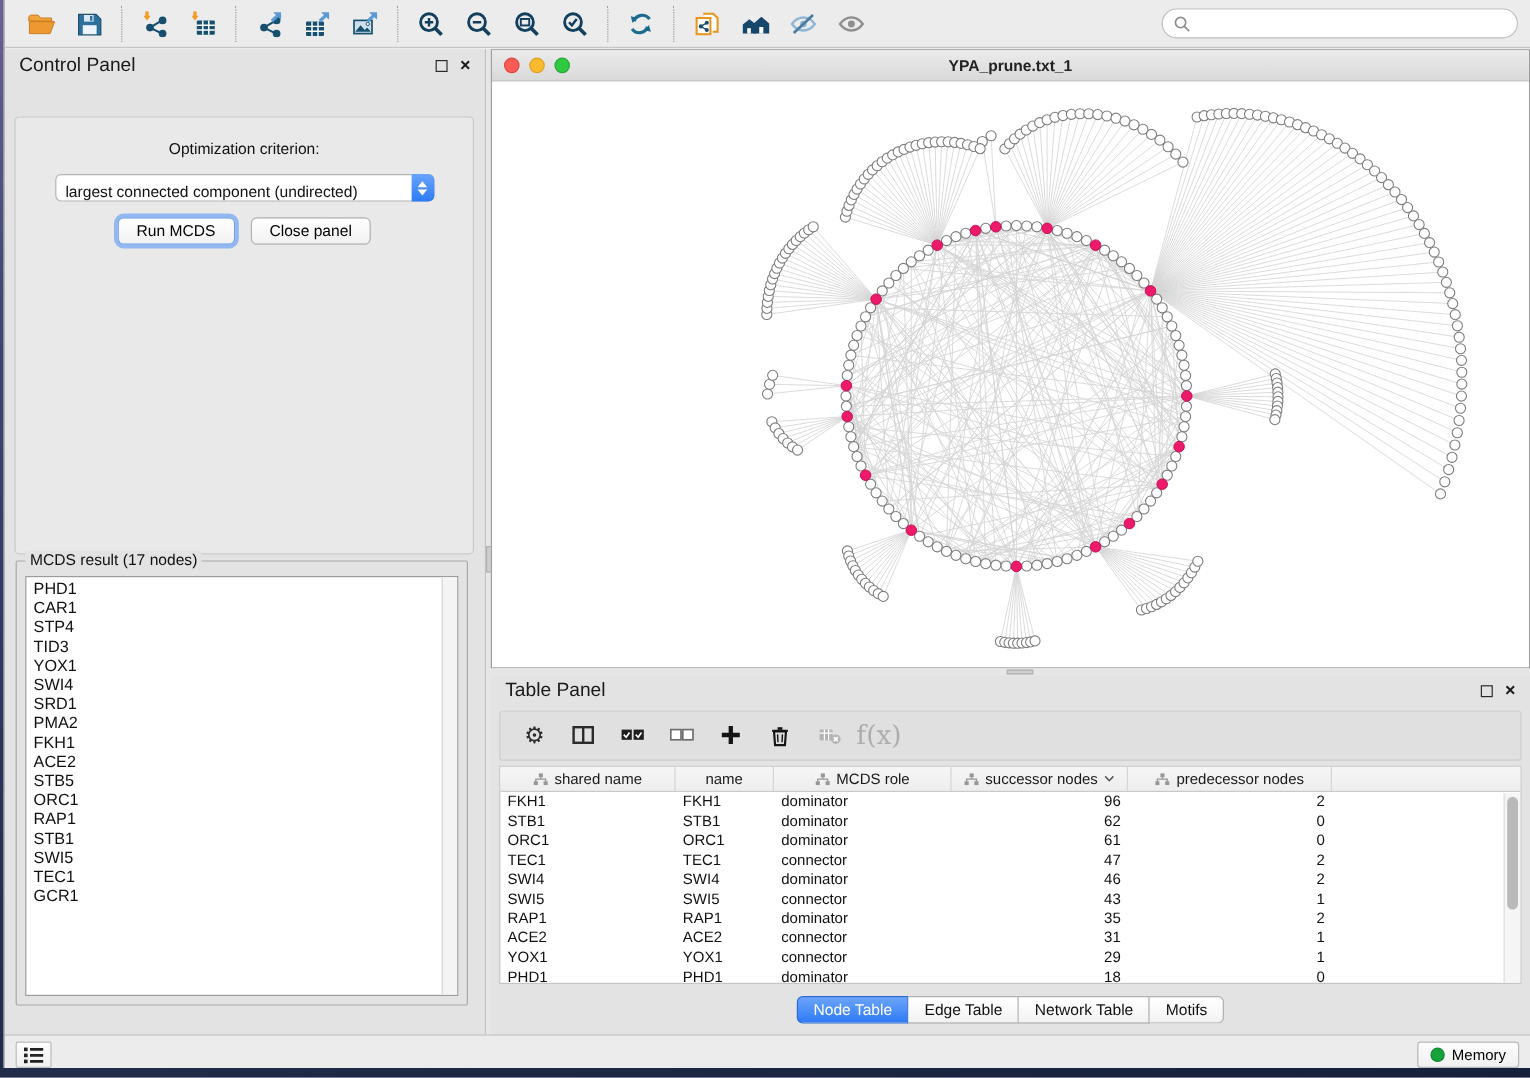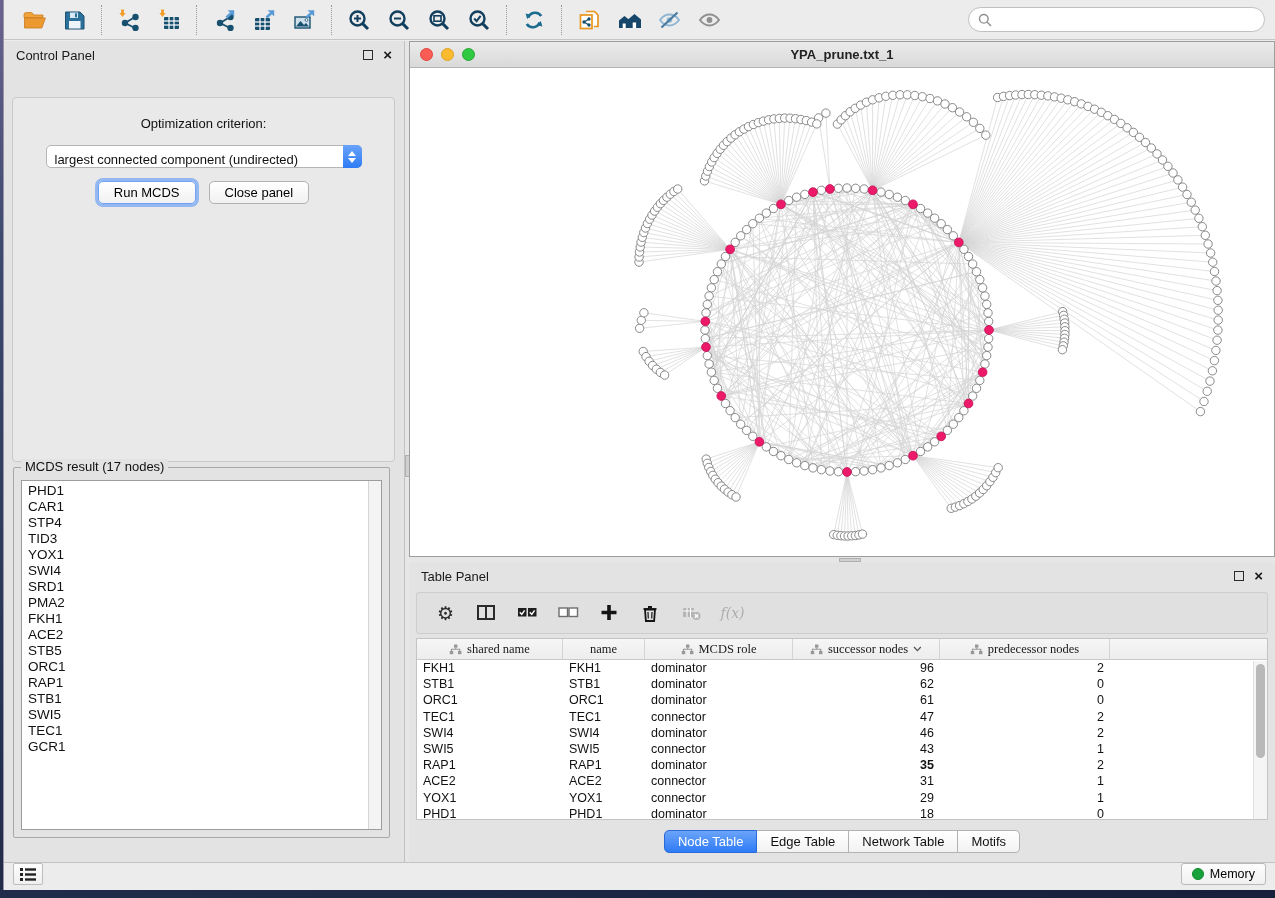--- a/index.html
+++ b/index.html
@@ -23,7 +23,7 @@
   
   .control-panel { position:absolute; left:0; top:41px; width:400px; bottom:28px; background:#e3e3e3; }
   .cp-header { position:absolute; left:0; top:0; right:0; height:28px; display:flex; align-items:center; padding:0 12px; }
-  .panel-title { font-size:13px; color:#1a1a1a; }
+  .panel-title { font-size:16px; color:#1a1a1a; }
   .win-icons { margin-left:auto; display:flex; align-items:center; gap:10px; }
   .float-box { width:10px; height:10px; border:1.6px solid #2b2b2b; display:inline-block; }
   .close-x { font-weight:bold; font-size:15px; color:#1a1a1a; line-height:10px; }

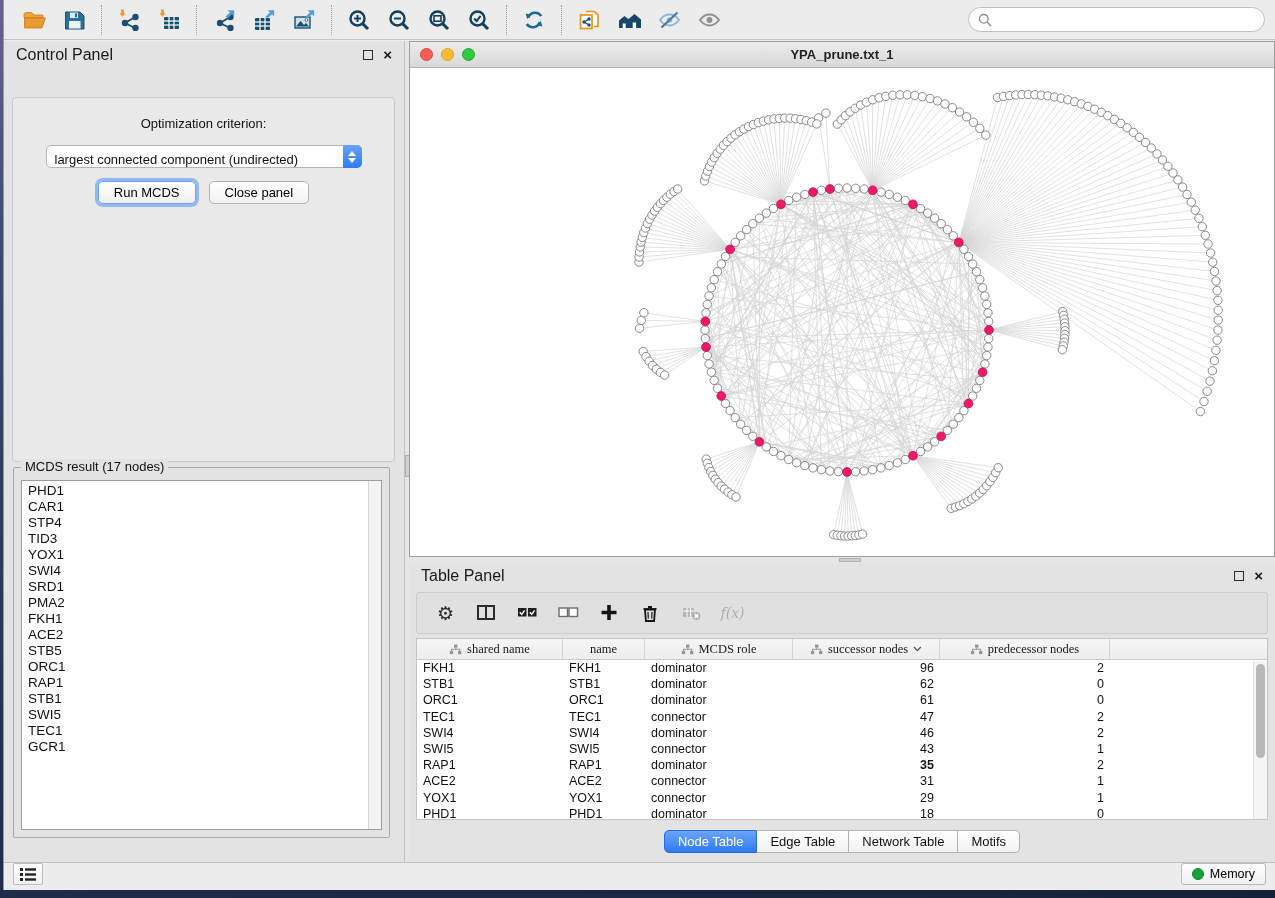--- a/index.html
+++ b/index.html
@@ -75,7 +75,7 @@
   .tp-header { position:absolute; left:0; top:0; right:0; height:26px; display:flex; align-items:center; padding:0 12px; }
   .tp-toolbar { position:absolute; left:7px; right:7px; top:29px; height:42px; background:#e0e0e0; border:1px solid #cdcdcd; border-radius:3px; display:flex; align-items:center; padding:0 10px; gap:4px; }
   .tp-btn { width:37px; height:32px; display:flex; align-items:center; justify-content:center; background:transparent; border:none; }
-  .fx { font-family:"DejaVu Serif","Liberation Serif",serif; font-style:italic; font-size:14px; color:#adadad; }
+  .fx { font-family:"DejaVu Serif","Liberation Serif",serif; font-size:22px; color:#adadad; }
   .gear-glyph { font-size:19px; color:#2b2b2b; line-height:1; font-family:"DejaVu Sans",sans-serif; }
 
   .data-table { position:absolute; left:7px; right:7px; top:75px; bottom:42px; background:#fff; border:1px solid #c4c4c4; overflow:hidden; }

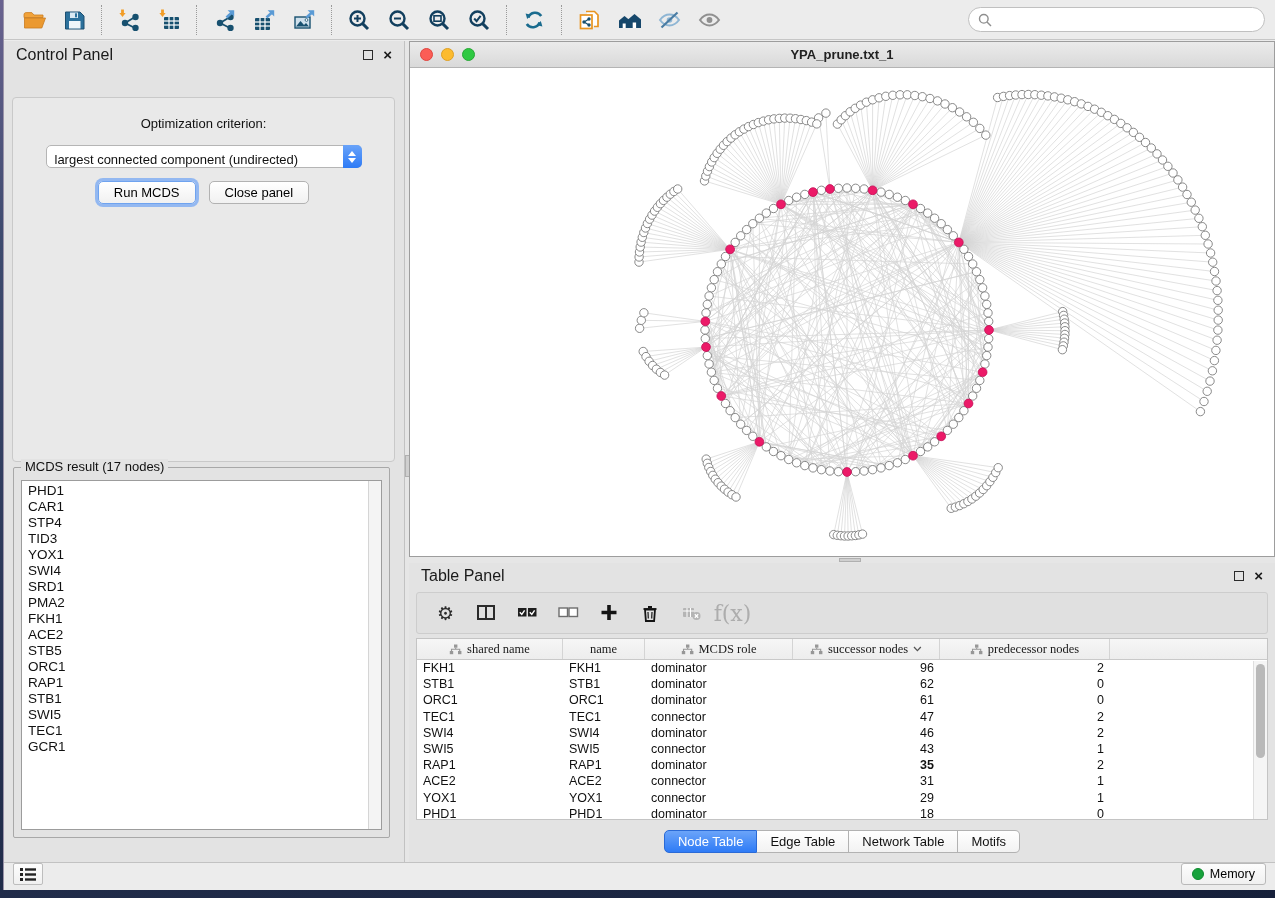--- a/index.html
+++ b/index.html
@@ -80,7 +80,7 @@
 
   .data-table { position:absolute; left:7px; right:7px; top:75px; bottom:42px; background:#fff; border:1px solid #c4c4c4; overflow:hidden; }
   .thead { display:flex; background:linear-gradient(#f6f6f6,#ededed); border-bottom:1px solid #c9c9c9; height:21px; }
-  .th { display:flex; align-items:center; justify-content:center; gap:5px; font-size:12.5px; color:#1a1a1a; border-right:1px solid #d4d4d4; overflow:hidden;font-family:Liberation Serif, serif; }
+  .th { display:flex; align-items:center; justify-content:center; gap:5px; font-size:12.5px; color:#1a1a1a; border-right:1px solid #d4d4d4; overflow:hidden; }
   .tbody .tr { display:flex; height:16.2px; align-items:center; }
   .td { font-size:12.5px; padding:0 6px; white-space:nowrap; overflow:hidden; }
   .td.num { text-align:right; }

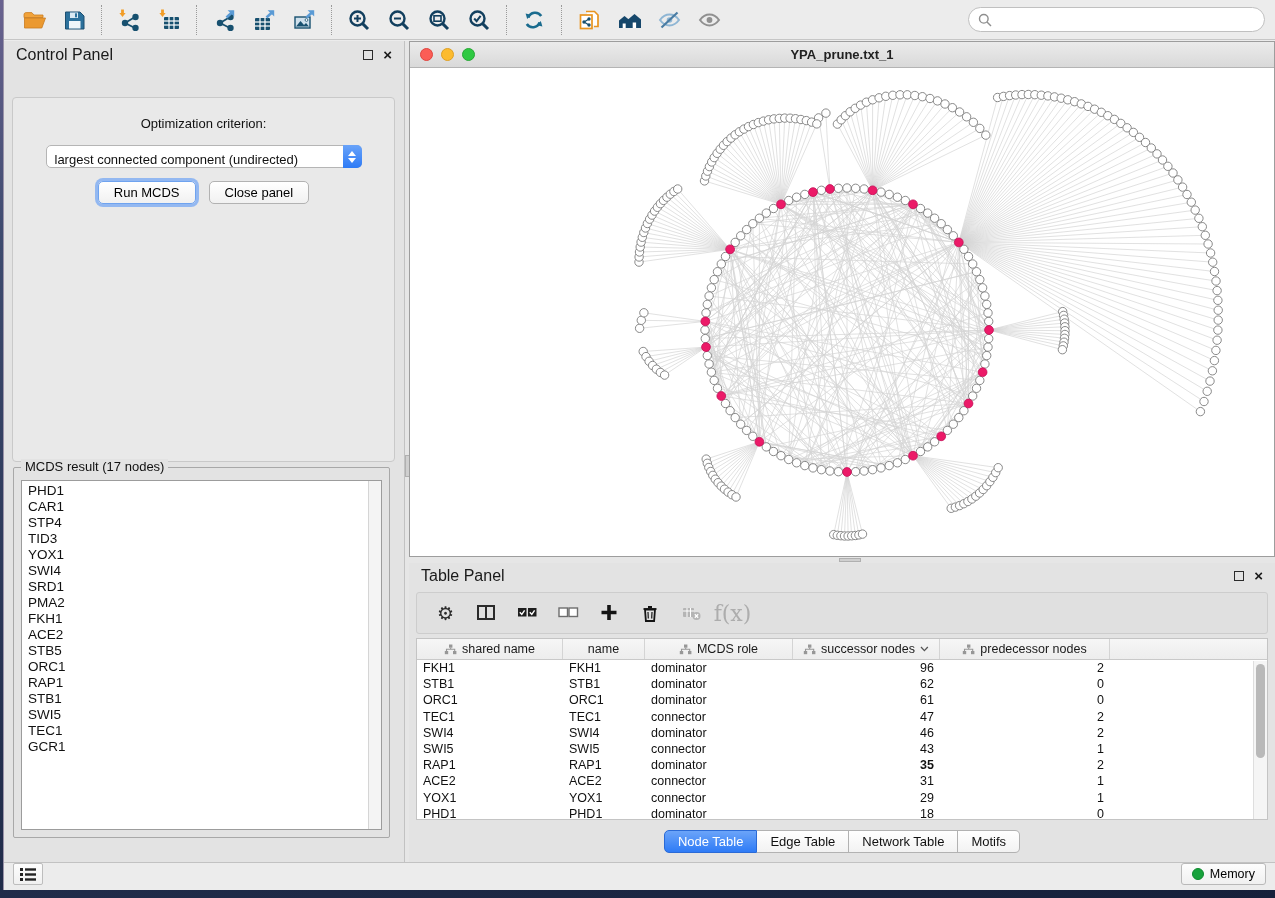--- a/index.html
+++ b/index.html
@@ -1282,7 +1282,7 @@
             <div class="td" style="width: 146px; flex: 0 0 auto;">RAP1</div>
             <div class="td" style="width: 82px; flex: 0 0 auto;">RAP1</div>
             <div class="td" style="width: 148px; flex: 0 0 auto;">dominator</div>
-            <div class="td num" style="width: 147px; flex: 0 0 auto; font-weight: bold;">35</div>
+            <div class="td num" style="width: 147px; flex: 0 0 auto;">35</div>
             <div class="td num" style="width: 170px; flex: 0 0 auto;">2</div>
           </div>
           <div class="tr">

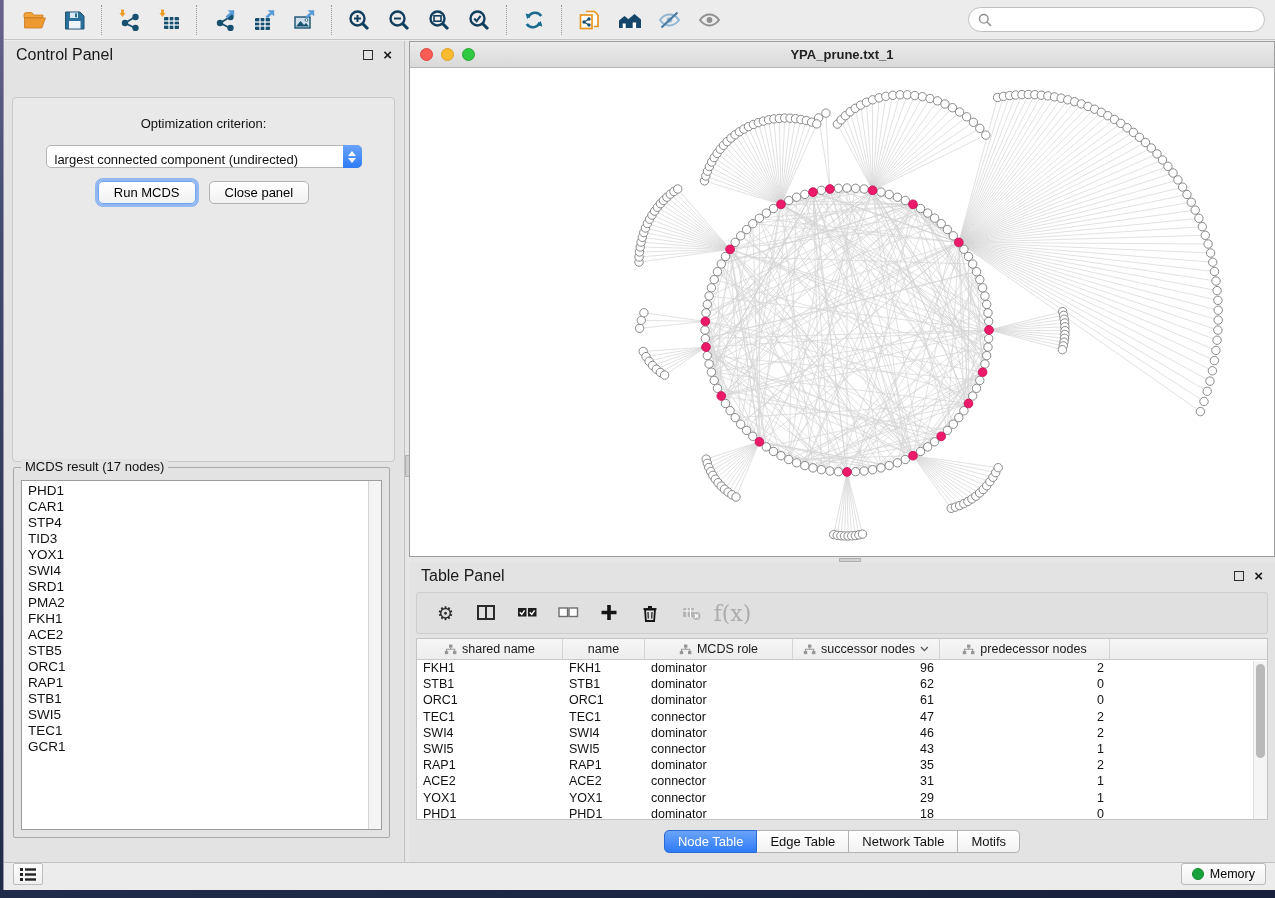--- a/index.html
+++ b/index.html
@@ -89,7 +89,7 @@
   .tp-tabs { position:absolute; left:0; right:0; bottom:9px; display:flex; justify-content:center; }
 
   
-  .status-bar { position:absolute; left:0; right:0; bottom:0; height:28px; background:#ececec; border-top:1px solid #c2c2c2; display:flex; align-items:flex-start; padding:0 9px; }
+  .status-bar { position:absolute; left:0; right:0; bottom:0; height:28px; background:#ececec; border-top:1px solid #c2c2c2; display:flex; align-items:flex-end; padding:0 9px; }
   .sb-btn { width:30px; height:22px; background:linear-gradient(#fdfdfd,#f0f0f0); border:1px solid #bdbdbd; border-radius:2px; display:flex; align-items:center; justify-content:center; }
   .memory-btn { margin-left:auto; height:22px; background:linear-gradient(#fdfdfd,#f0f0f0); border:1px solid #b9b9b9; border-radius:3px; display:flex; align-items:center; gap:6px; padding:0 10px; font-size:12.5px; }
   .mem-dot { width:12px; height:12px; border-radius:50%; background:#17a23c; border:1px solid #0d8a2e; }

